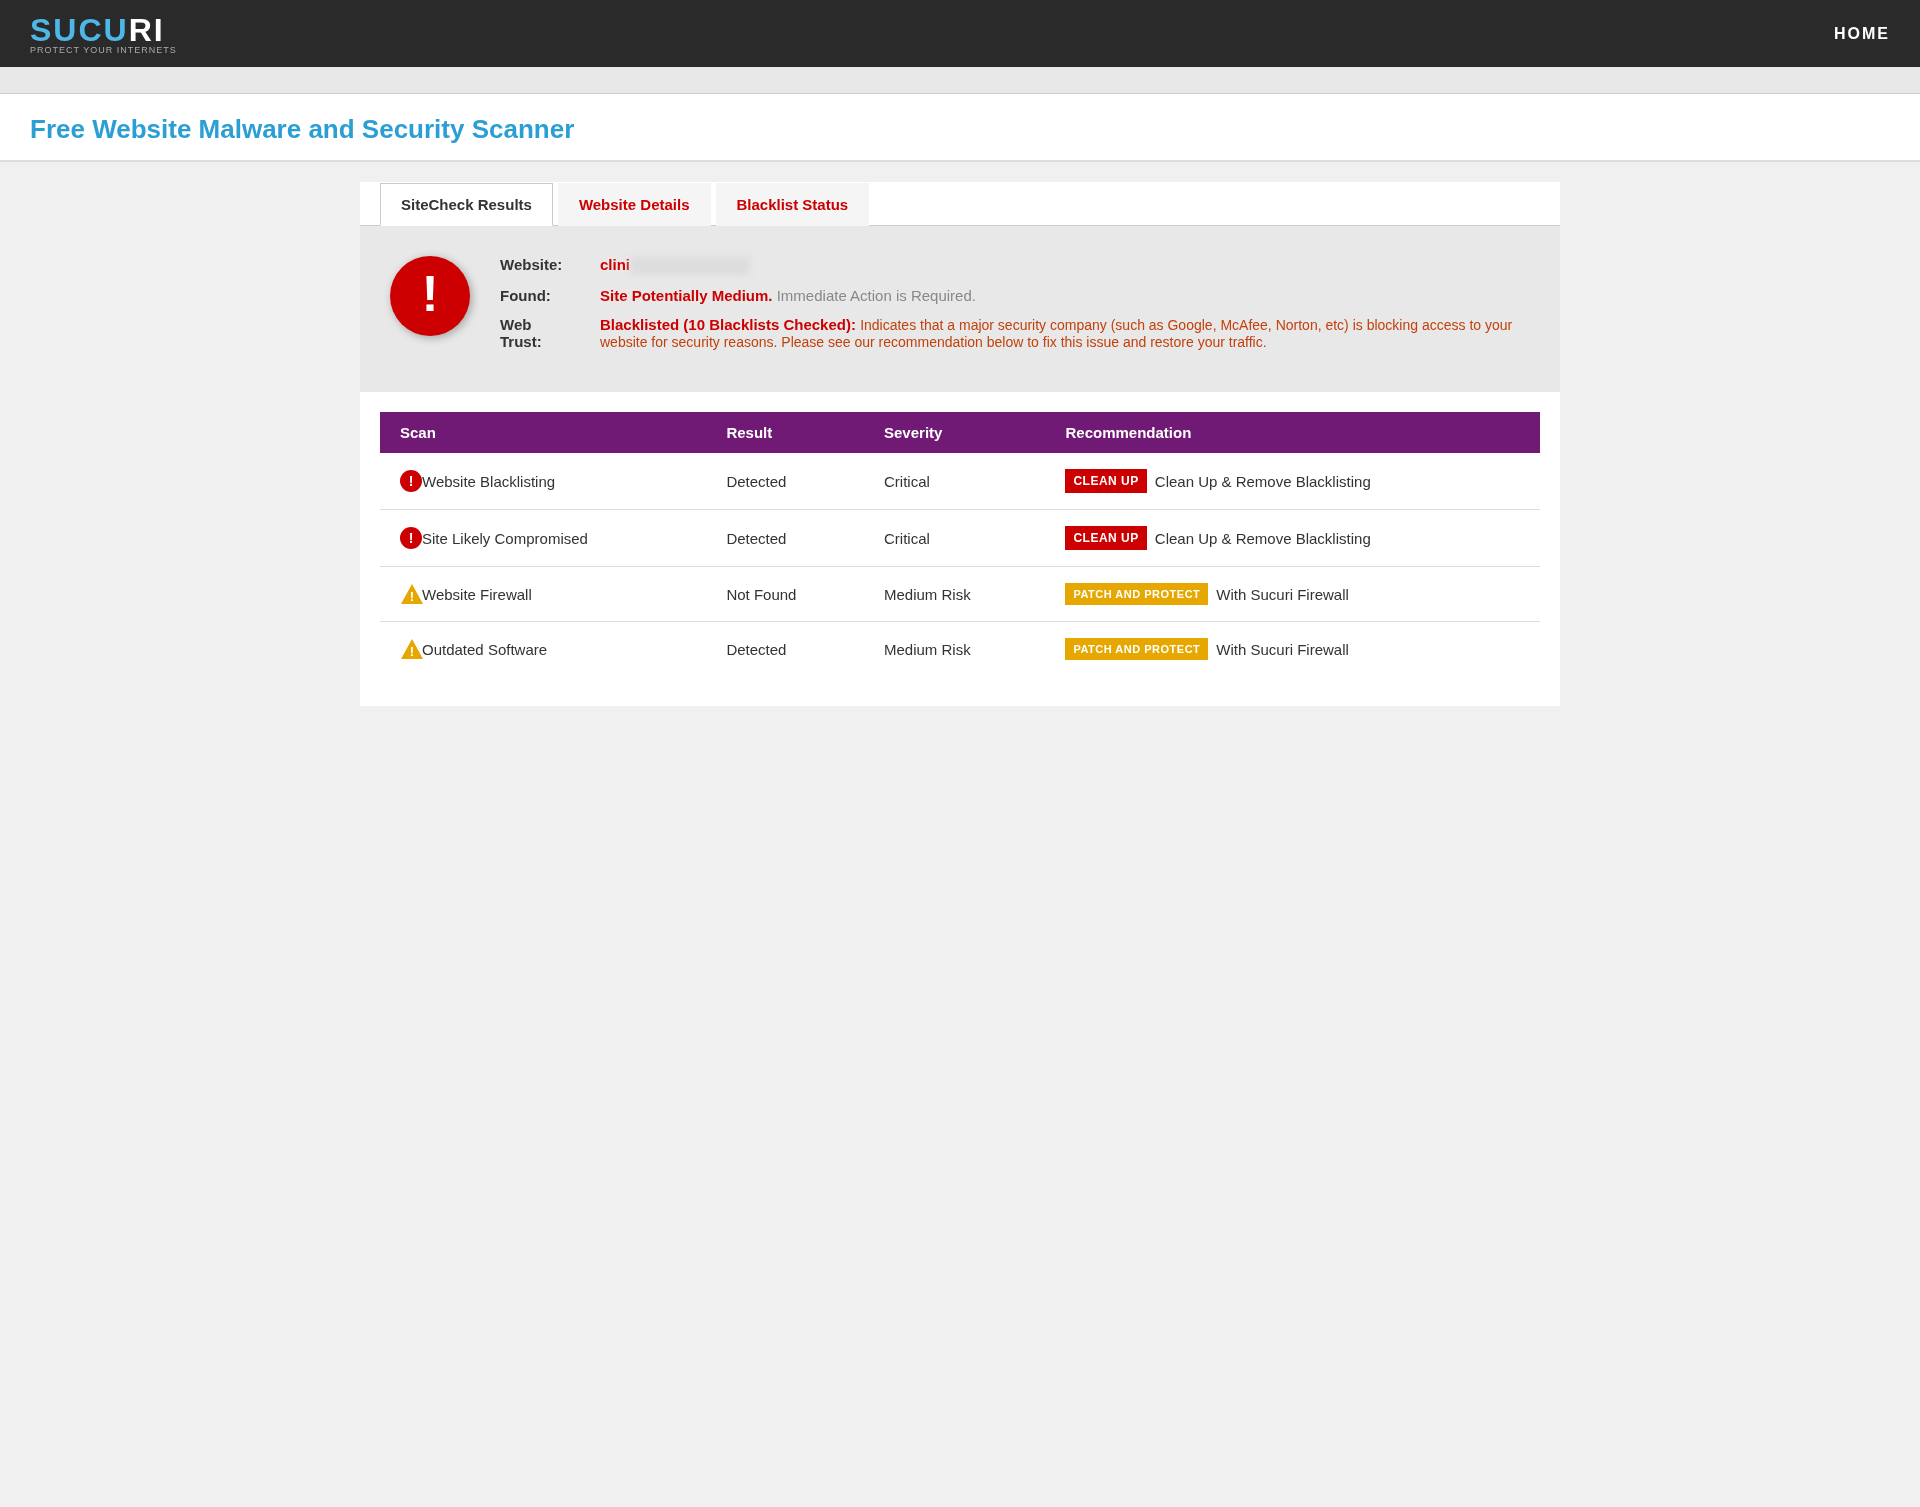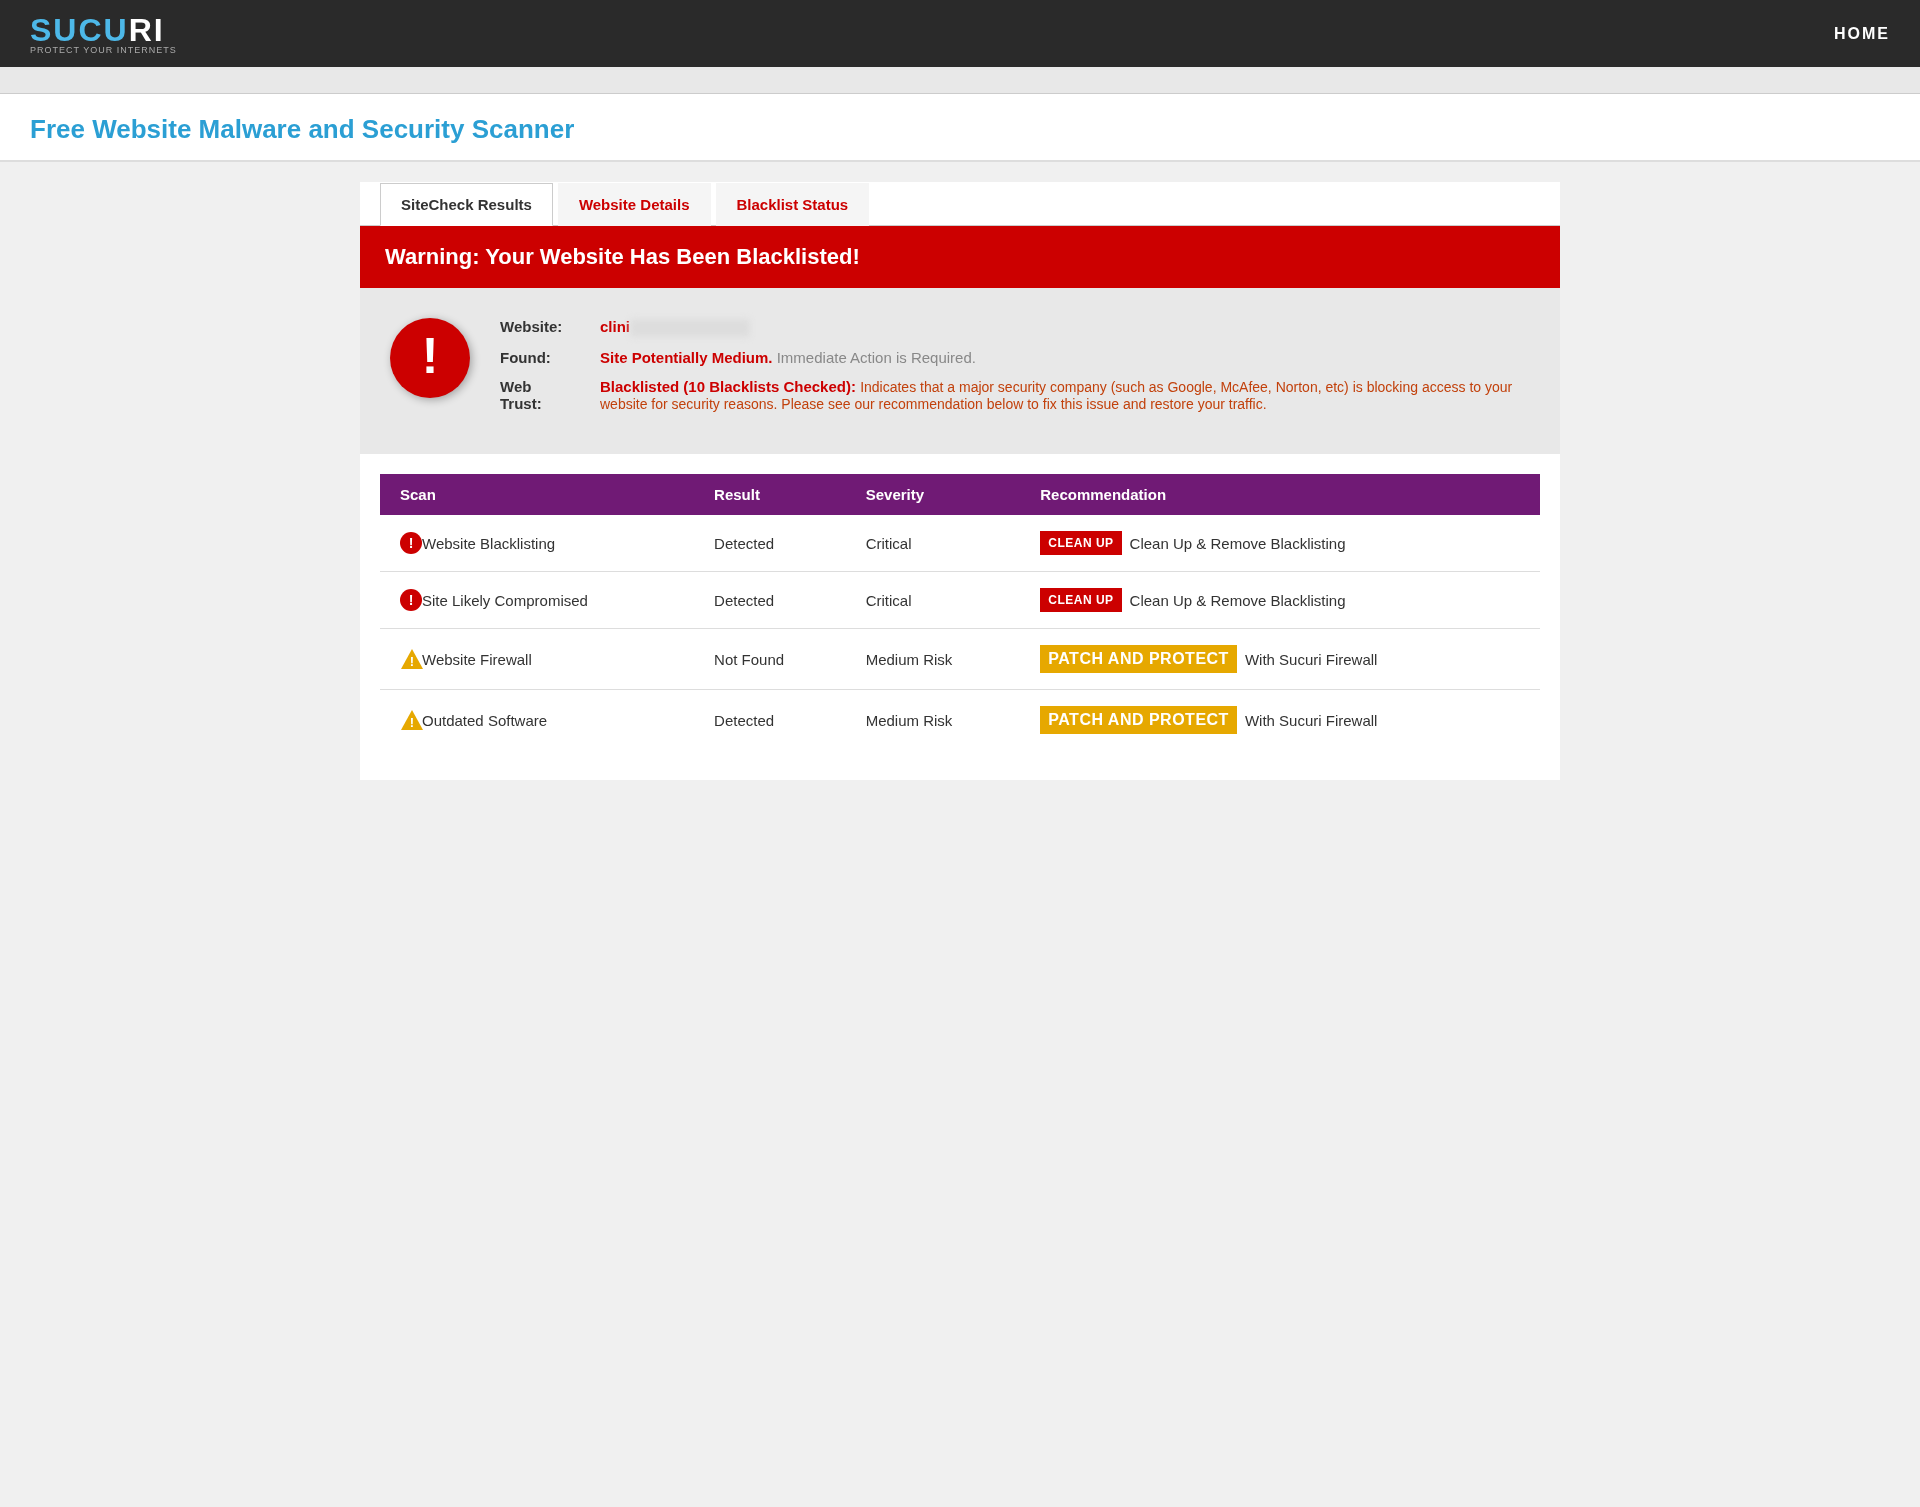--- a/index.html
+++ b/index.html
@@ -281,7 +281,6 @@
     <div class="tab">Blacklist Status</div>
   </div>
 
-  <div class="warning-banner">Warning: Your Website Has Been Blacklisted!</div>
 
   <div class="info-section">
     <div class="alert-icon-circle">

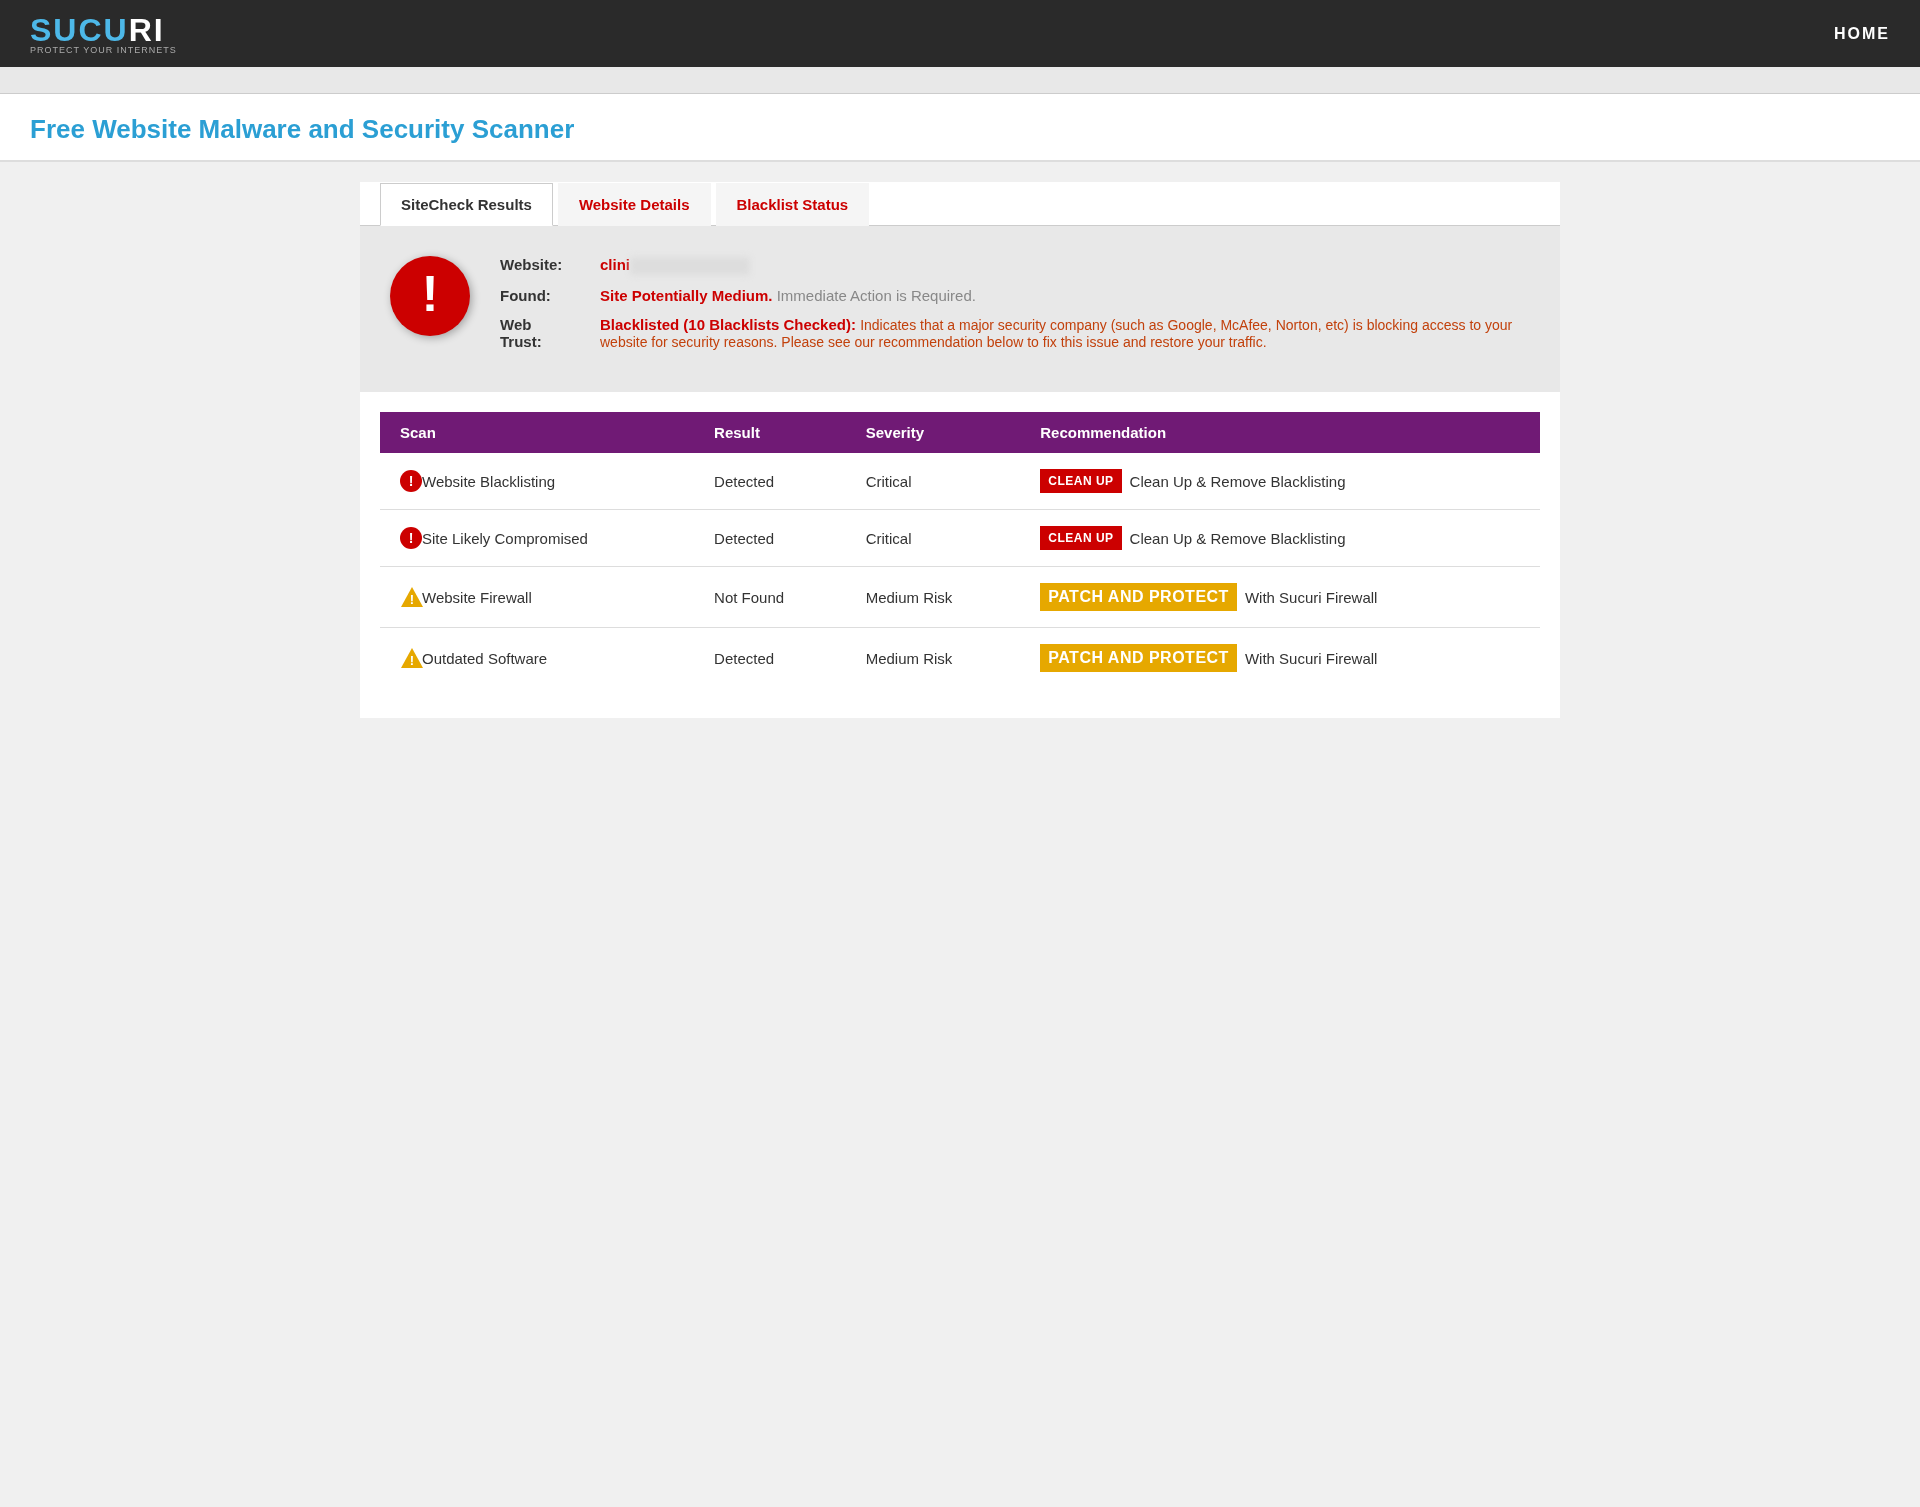--- a/index.html
+++ b/index.html
@@ -233,7 +233,7 @@
     .btn-patch {
       background: #e6a800;
       color: white;
-      font-size: 16px;
+      font-size: 11px;
       font-weight: bold;
       padding: 5px 8px;
       border: none;

